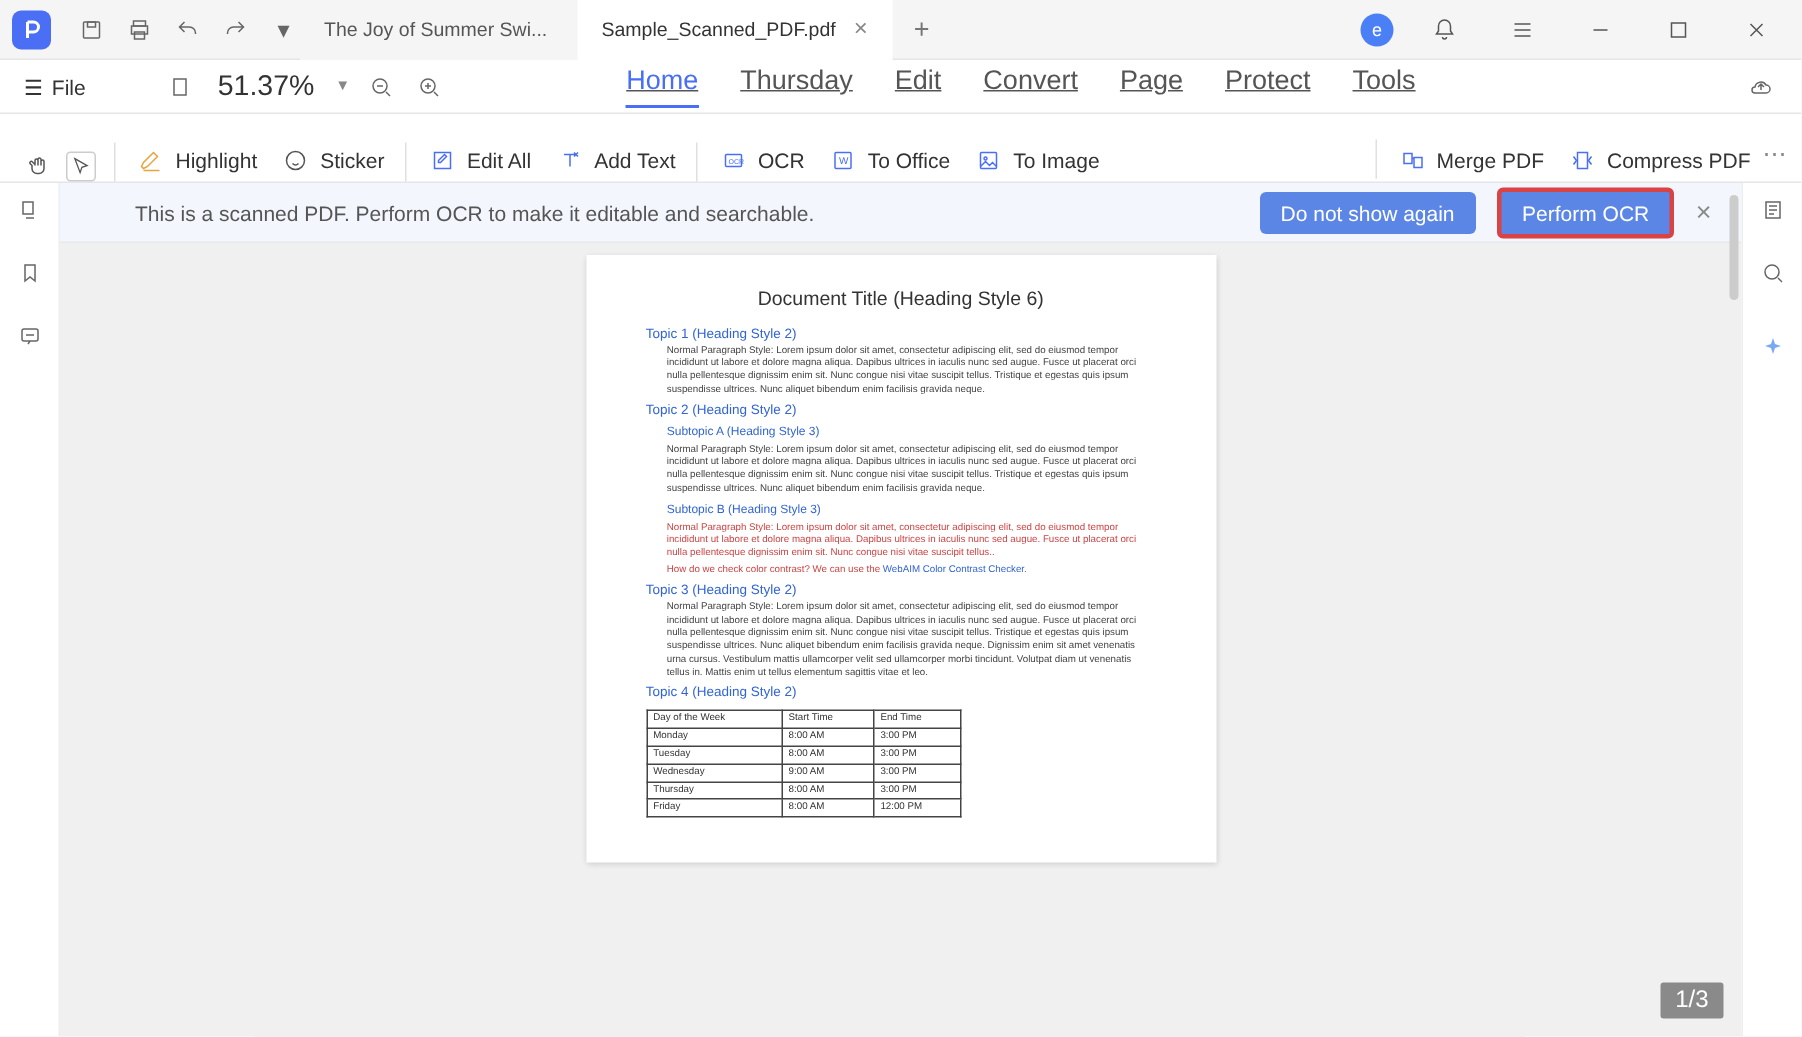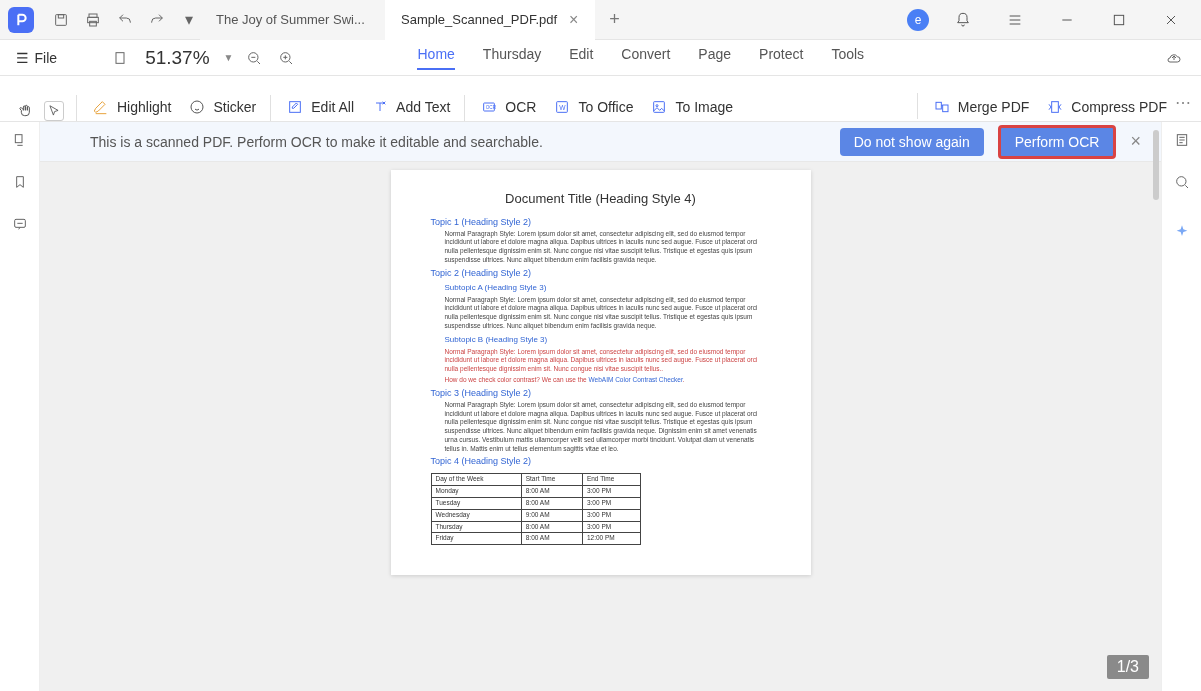--- a/index.html
+++ b/index.html
@@ -26,7 +26,7 @@
 .file-menu { display: flex; align-items: center; gap: 6px; font-size: 14px; color: #333; }
 .zoom-group { display: flex; align-items: center; gap: 10px; margin-left: 40px; }
 .zoom-pct { font-size: 19px; color: #333; margin: 0 4px; }
-.menu-tabs { display: flex; gap: 28px; margin-left: 120px; font-size: 14px; color: #555; }
+.menu-tabs { display: flex; gap: 28px; margin-left: 120px; font-size: 18px; color: #555; text-decoration: underline; }
 .menu-tab.active { color: #4a6ff5; border-bottom: 2px solid #4a6ff5; padding-bottom: 6px; }
 .menubar-right { margin-left: auto; padding-right: 16px; color: #666; }
 

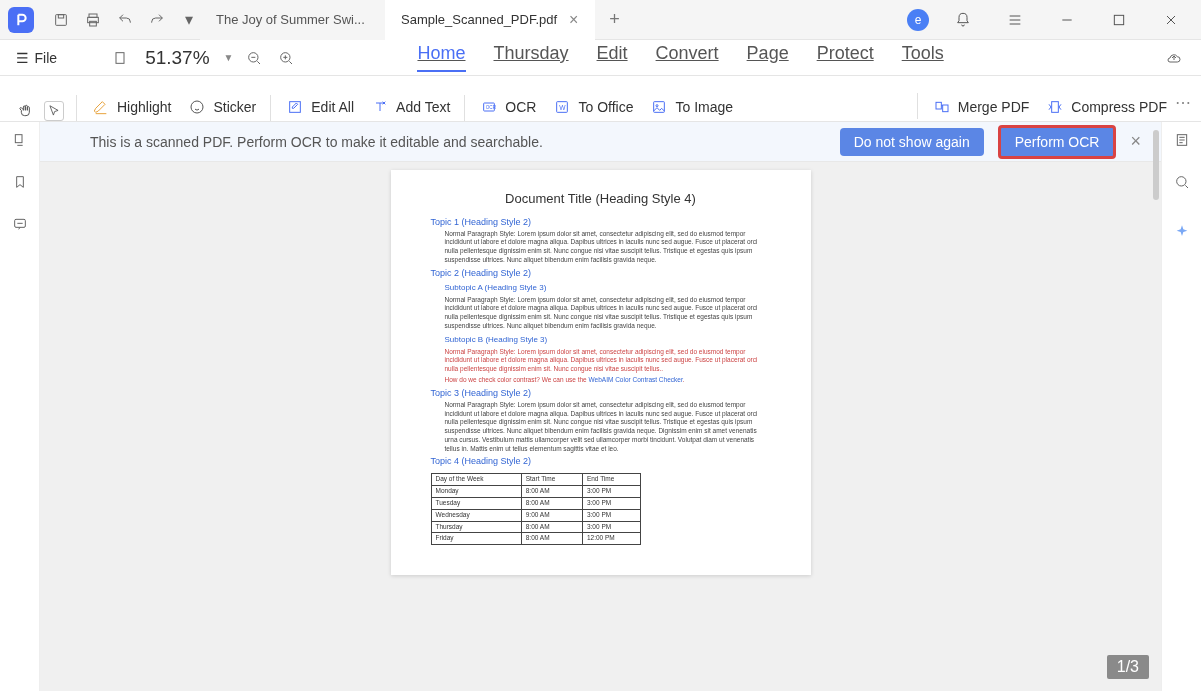--- a/index.html
+++ b/index.html
@@ -336,7 +336,7 @@
       </div>
 
       <div class="page">
-        <h1>Document Title (Heading Style 4)</h1>
+        <h1>Document Title (Heading Style 6)</h1>
         <h2>Topic 1 (Heading Style 2)</h2>
         <p>Normal Paragraph Style: Lorem ipsum dolor sit amet, consectetur adipiscing elit, sed do eiusmod tempor incididunt ut labore et dolore magna aliqua. Dapibus ultrices in iaculis nunc sed augue. Fusce ut placerat orci nulla pellentesque dignissim enim sit. Nunc congue nisi vitae suscipit tellus. Tristique et egestas quis ipsum suspendisse ultrices. Nunc aliquet bibendum enim facilisis gravida neque.</p>
 

